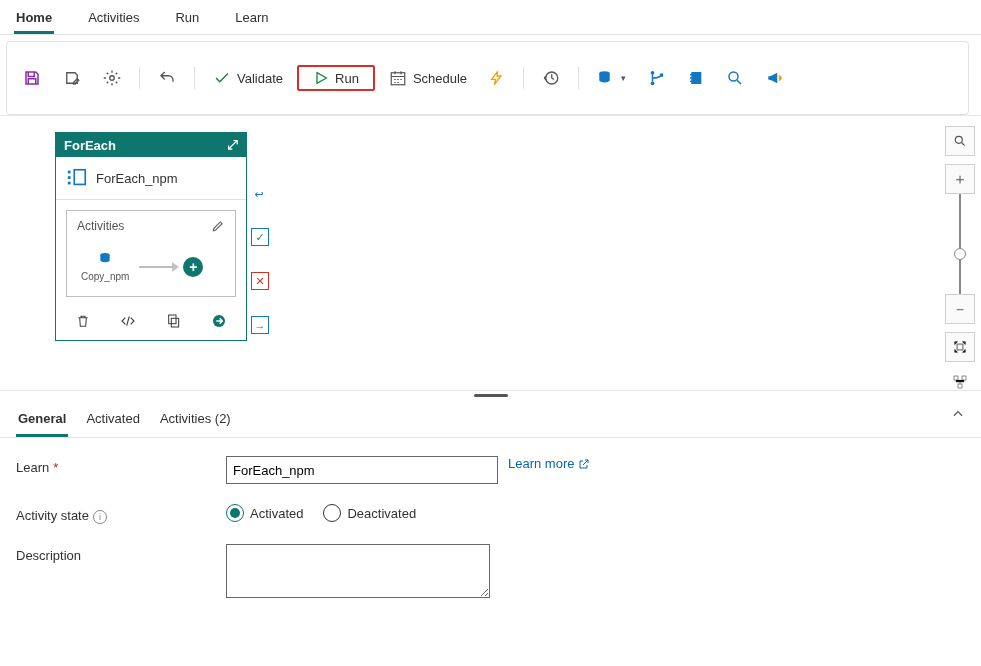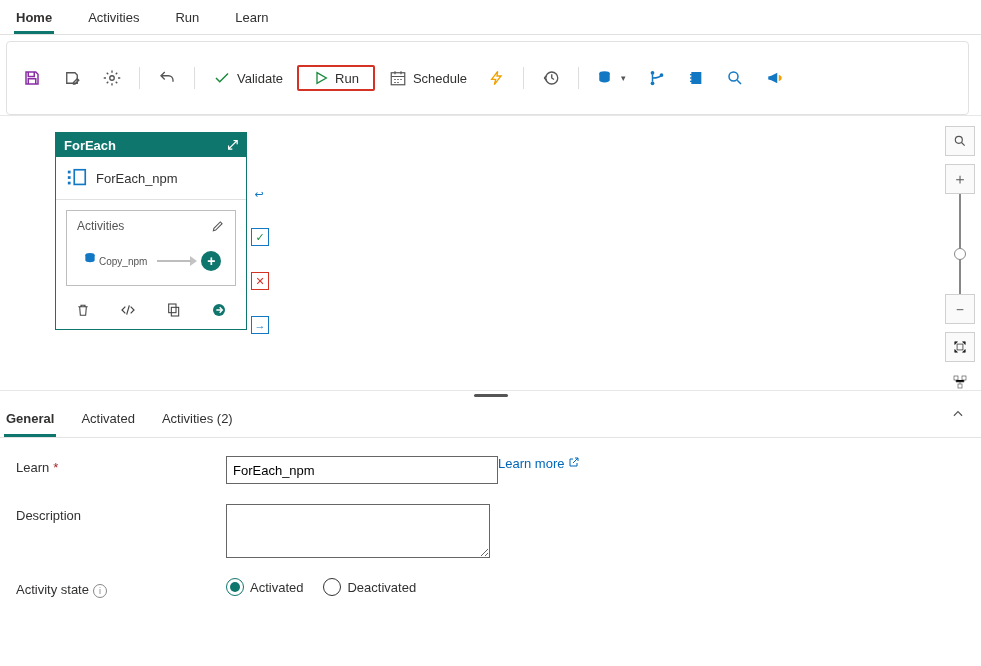--- a/index.html
+++ b/index.html
@@ -110,7 +110,7 @@
   }
   .copy-block {
     display: flex;
-    flex-direction: row;
+    flex-direction: column;
     align-items: center;
     font-size: 10px;
     color: #555;

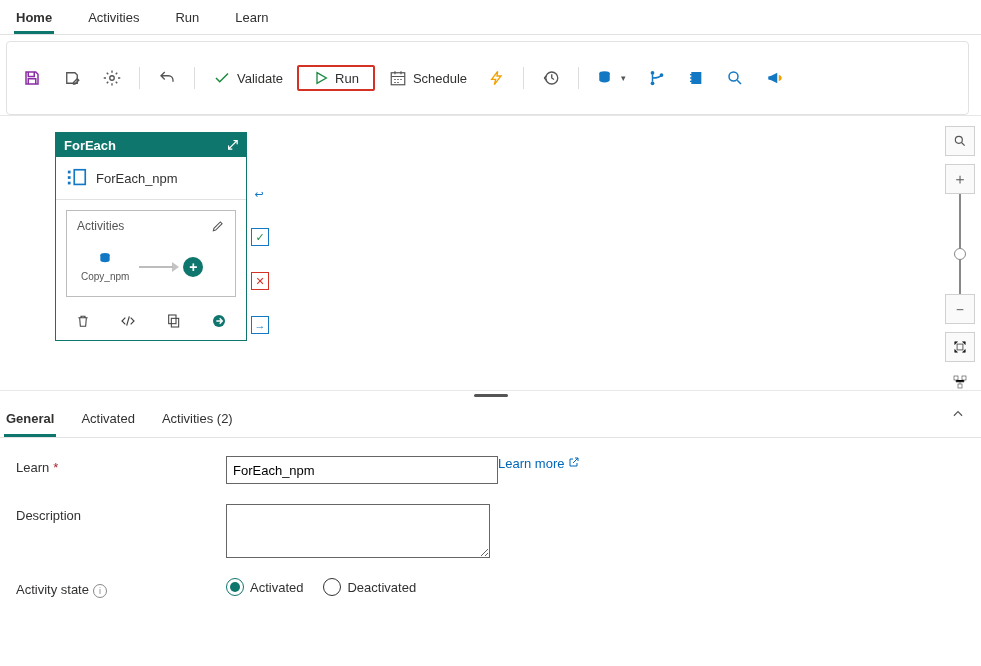--- a/index.html
+++ b/index.html
@@ -226,8 +226,8 @@
   
   .prop-tabs {
     display: flex;
-    gap: 23px;
-    padding: 8px 16px 0 4px;
+    gap: 16px;
+    padding: 8px 16px 0 16px;
     border-bottom: 1px solid #e3e3e3;
     position: relative;
   }

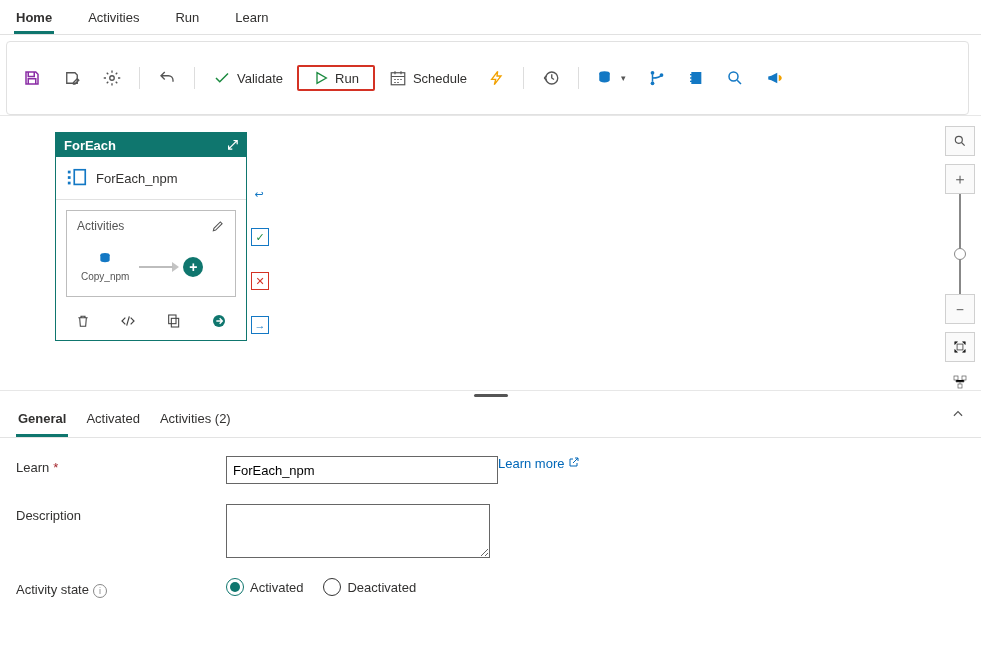--- a/index.html
+++ b/index.html
@@ -276,7 +276,9 @@
   }
   .learn-more {
     color: #0067b8;
+    margin-left: 10px;
     display: inline-flex;
+    align-items: center;
     gap: 4px;
     cursor: pointer;
   }

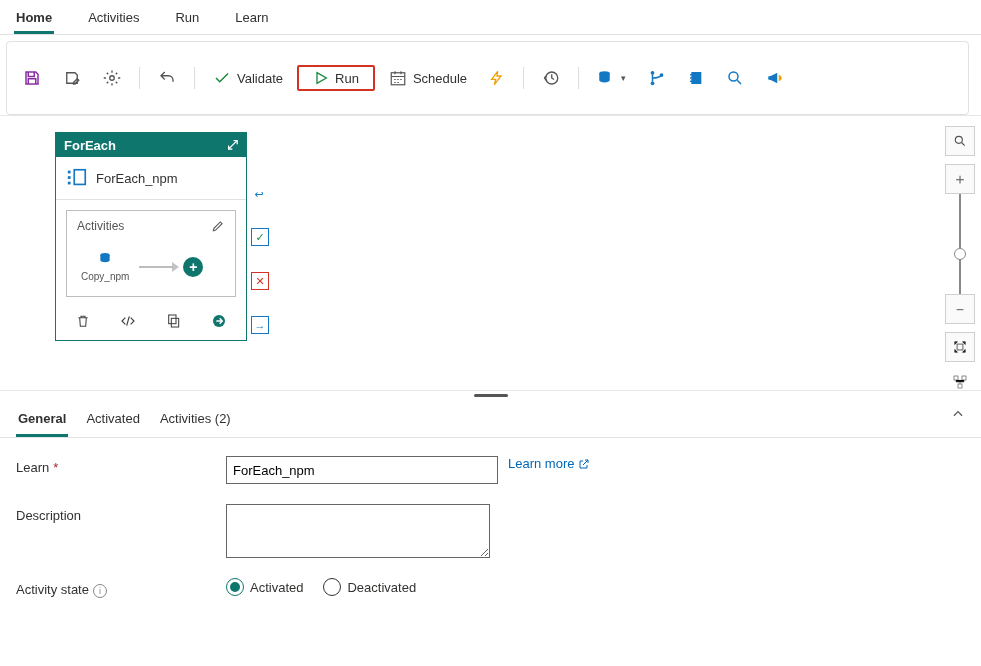--- a/index.html
+++ b/index.html
@@ -547,10 +547,6 @@
     </a>
   </div>
   <div class="form-row">
-    <div class="form-label">Description</div>
-    <textarea class="textarea" style=""></textarea>
-  </div>
-  <div class="form-row">
     <div class="form-label">
       <span>Activity state</span><span class="info-icon">i</span>
     </div>
@@ -565,6 +561,10 @@
       </label>
     </div>
   </div>
+  <div class="form-row">
+    <div class="form-label">Description</div>
+    <textarea class="textarea" style=""></textarea>
+  </div>
 </div>
 
 </body></html>

